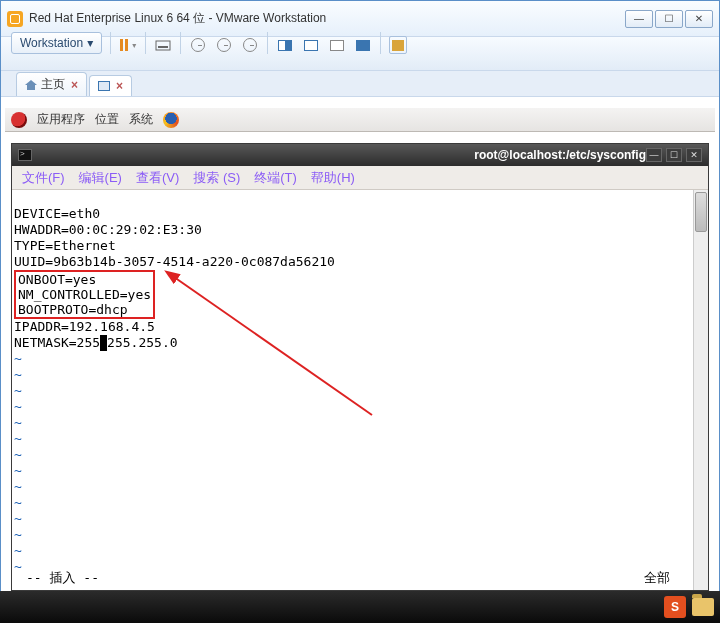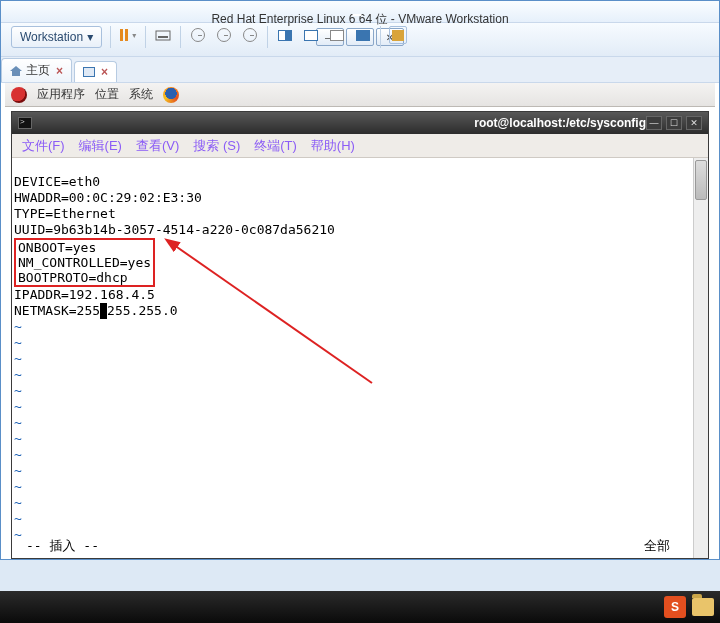--- a/index.html
+++ b/index.html
@@ -6,7 +6,7 @@
   body { font-family: Tahoma, Arial, sans-serif; font-size: 12px; background: #dde9f5; width: 720px; height: 623px; overflow: hidden; position: relative; }
   
   .outer-window { border: 1px solid #5a8fc8; background: #fff; }
-  .title-bar { background: linear-gradient(#fafdff, #e6f0fb); height: 22px; display: flex; align-items: center; padding: 10px 6px; border-bottom: 1px solid #c9d8eb; flex-direction: column; }
+  .title-bar { background: linear-gradient(#fafdff, #e6f0fb); height: 36px; display: flex; align-items: center; padding: 4px 6px; border-bottom: 1px solid #c9d8eb; }
   .title-bar .app-icon { width: 16px; height: 16px; background: #f6a623; border-radius: 3px; margin-right: 6px; display: inline-block; position: relative; }
   .title-bar .app-icon::after { content:""; position:absolute; inset:3px; border:1px solid #fff; border-radius:2px; }
   .title-text { flex: 1; color: #333; }

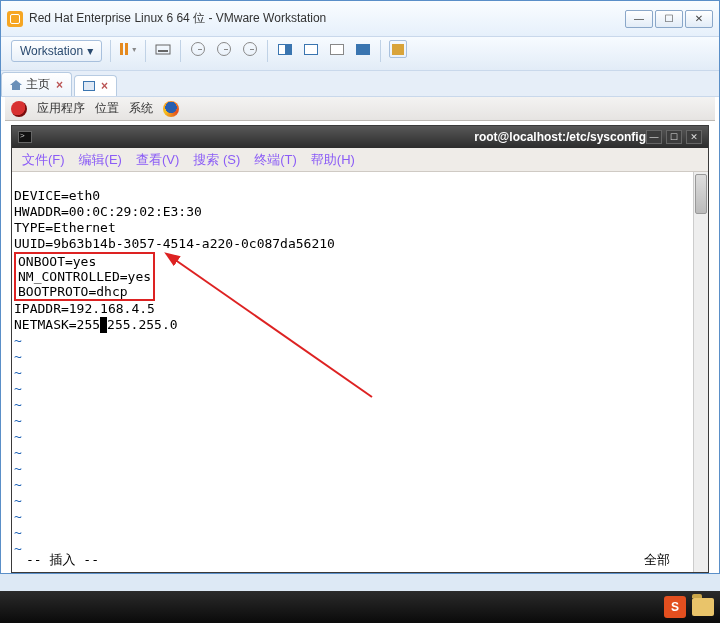--- a/index.html
+++ b/index.html
@@ -13,7 +13,7 @@
   .win-ctrls { display: flex; gap: 2px; }
   .win-btn { width: 28px; height: 18px; border: 1px solid #8aa7c9; background: linear-gradient(#fff,#e2ecf7); border-radius: 2px; display:flex; align-items:center; justify-content:center; font-size:10px; color:#444; cursor:pointer; }
   
-  .toolbar1 { background: linear-gradient(#f7fbff,#e2ecf7); height: 34px; border-bottom:1px solid #c9d8eb; display:flex; align-items:flex-start; padding: 3px 10px; gap:8px; }
+  .toolbar1 { background: linear-gradient(#f7fbff,#e2ecf7); height: 34px; border-bottom:1px solid #c9d8eb; display:flex; align-items:flex-end; padding: 16px 10px; gap:8px; }
   .ws-btn { background: linear-gradient(#fff,#e8f0f9); border:1px solid #a8c0dd; border-radius:3px; padding:3px 8px; display:flex; align-items:center; gap:4px; color:#2a4a6f; cursor:pointer; }
   .divider-v { width:1px; height:22px; background:#c0d2e6; }
   .tb-icon { width:18px; height:18px; display:flex; align-items:center; justify-content:center; color:#666; border-radius:2px; cursor:pointer; }

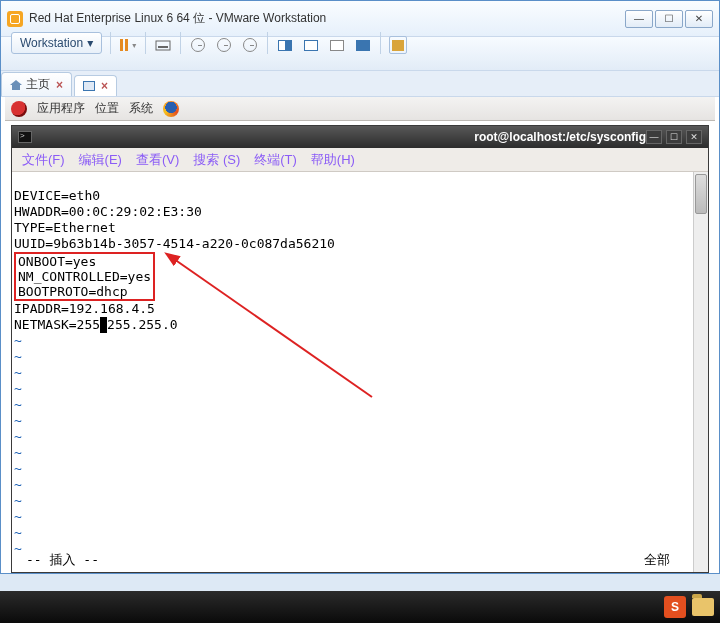--- a/index.html
+++ b/index.html
@@ -27,7 +27,7 @@
   .screen-ico.full { background:#3a75b0; }
   .boxed { border:1px solid #a8c0dd; padding:2px; }
   
-  .tabbar { background:#e6eef8; height:26px; display:flex; align-items:flex-end; padding: 0 0; gap:2px; border-bottom:1px solid #c9d8eb; }
+  .tabbar { background:#e6eef8; height:26px; display:flex; align-items:flex-end; padding: 0 15px; gap:2px; border-bottom:1px solid #c9d8eb; }
   .tab { background:linear-gradient(#fff,#eef4fb); border:1px solid #b7cbe2; border-bottom:none; border-radius:4px 4px 0 0; padding:3px 8px; display:flex; align-items:center; gap:4px; color:#333; cursor:pointer; position:relative; }
   .tab.active { background:#fff; }
   .tab .close-x { color:#b55; font-weight:bold; margin-left:2px; }

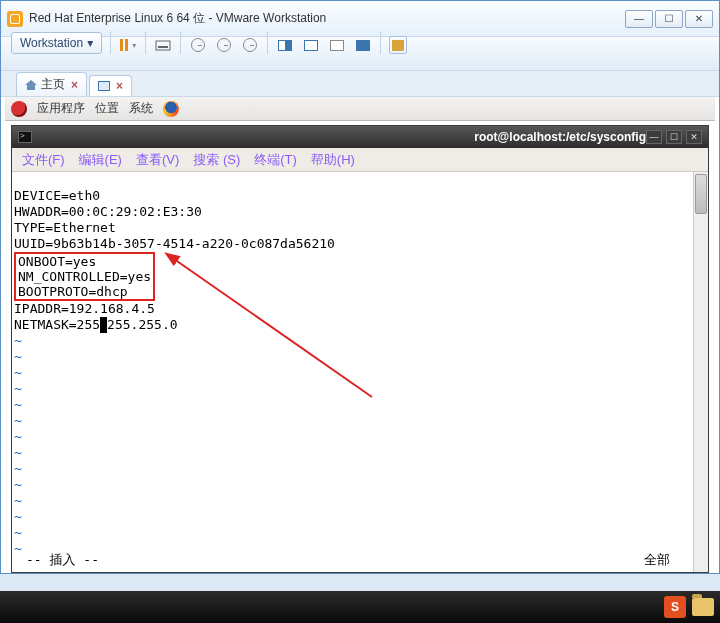--- a/index.html
+++ b/index.html
@@ -36,7 +36,7 @@
   .home-icon::after { content:""; position:absolute; left:2px; right:2px; bottom:0; height:5px; background:#6a8fb8; }
   .screen-tab-ico { width:12px; height:10px; border:1px solid #3a75b0; background:#dfe9f5; }
   
-  .gnome-bar { background:linear-gradient(#f4f3f2,#e6e4e2); height:24px; border-bottom:1px solid #bdb9b4; display:flex; align-items:center; padding:0 6px; gap:10px; color:#333; margin: 0 4px; }
+  .gnome-bar { background:linear-gradient(#f4f3f2,#e6e4e2); height:24px; border-bottom:1px solid #bdb9b4; display:flex; align-items:center; padding:0 6px; gap:10px; color:#333; margin: 11px 4px; }
   .rh-icon { width:16px; height:16px; background:radial-gradient(circle at 40% 40%, #d83131 55%, #7a0d0d 60%); border-radius:50%; }
   .ff-icon { width:16px; height:16px; background:radial-gradient(circle at 50% 40%, #2a5fb0 45%, transparent 46%), conic-gradient(#f58a1f, #e34f1f, #f5c01f, #f58a1f); border-radius:50%; }
   

